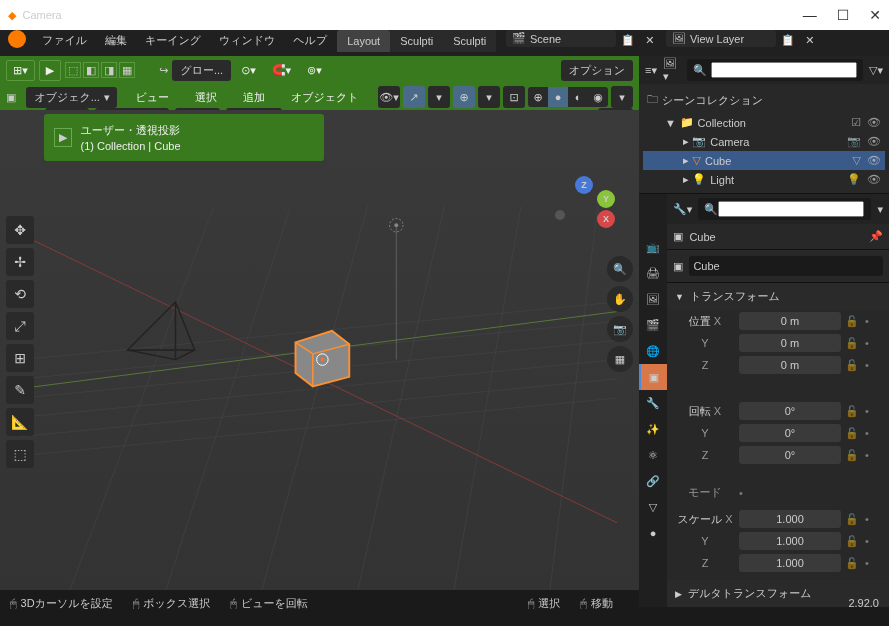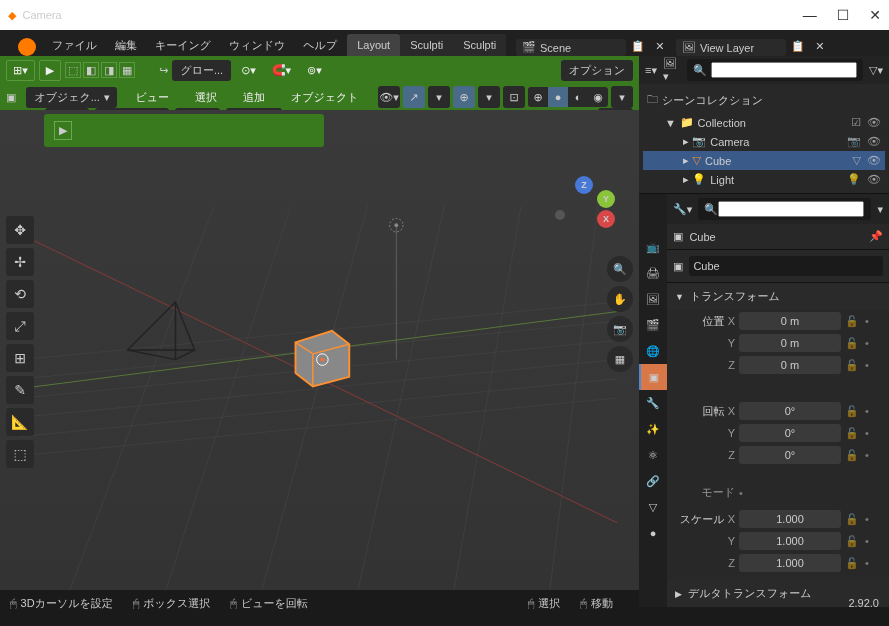--- a/index.html
+++ b/index.html
@@ -8,7 +8,7 @@
 .titlebar .title{color:#333;display:flex;align-items:center;gap:6px}
 .titlebar .winbtns{display:flex;gap:20px}
 .titlebar .winbtns span{color:#333;font-size:14px;cursor:pointer}
-.menubar{height:26px;background:#202020;display:flex;align-items:flex-end;padding:0 18px;gap:2px}
+.menubar{height:26px;background:#202020;display:flex;align-items:flex-start;padding:0 8px;gap:2px}
 .menubar .logo{width:18px;height:18px;background:#ff7b00;border-radius:50%;margin-right:6px}
 .menubar .mitem{padding:3px 8px;cursor:pointer;white-space:nowrap}
 .menubar .tabs{margin-left:0;display:flex}

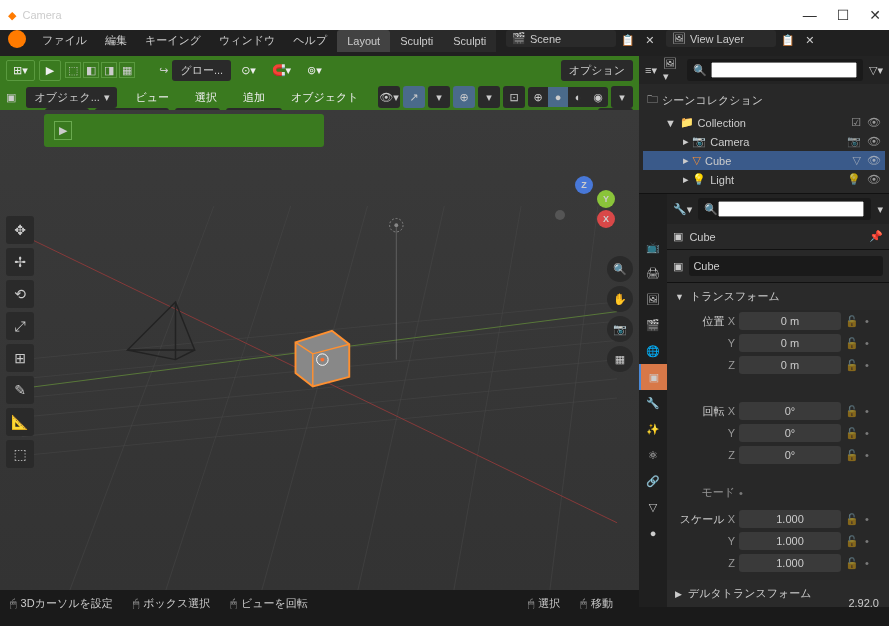--- a/index.html
+++ b/index.html
@@ -202,6 +202,10 @@
     <div class="overlay-info">
       <div style="display:flex;gap:8px;align-items:center">
         <span style="border:1px solid #6aaa4f;padding:2px 4px">▶</span>
+        <div>
+          <div>ユーザー・透視投影</div>
+          <div>(1) Collection | Cube</div>
+        </div>
       </div>
     </div>
 

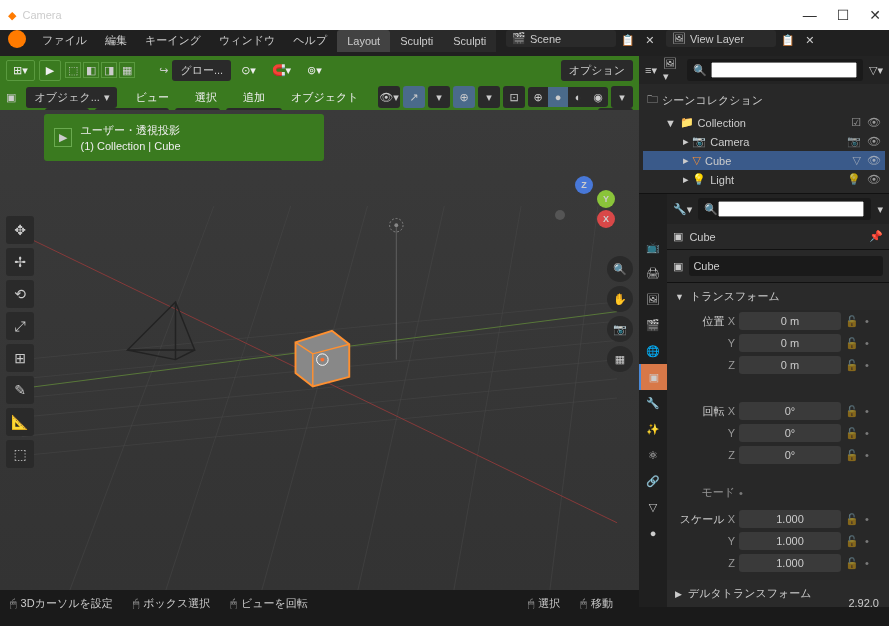--- a/index.html
+++ b/index.html
@@ -70,7 +70,7 @@
 .panel-header{padding:6px 8px;display:flex;align-items:center;gap:6px;cursor:pointer;background:#2a2a2a}
 .panel-header .tri{font-size:9px}
 .prop-row{display:flex;align-items:center;padding:2px 8px;gap:4px}
-.prop-row .label{width:60px;text-align:right;color:#999}
+.prop-row .label{width:60px;text-align:center;color:#999}
 .prop-row .val{flex:1;background:#3a3a3a;text-align:center;padding:3px;border-radius:3px;cursor:pointer}
 .prop-row .lock{width:16px;opacity:0.5}
 .statusbar{height:26px;background:#1a1a1a;display:flex;align-items:center;padding:0 10px;gap:20px;color:#888}

